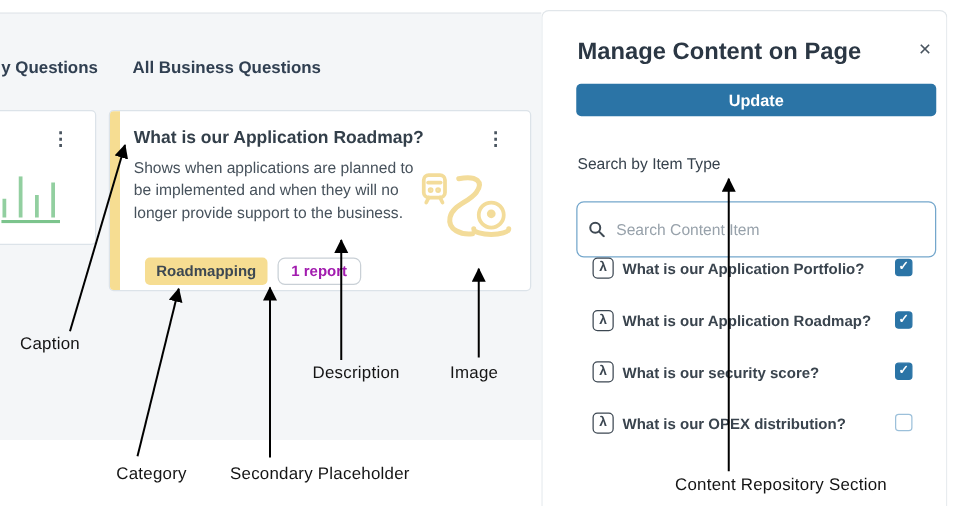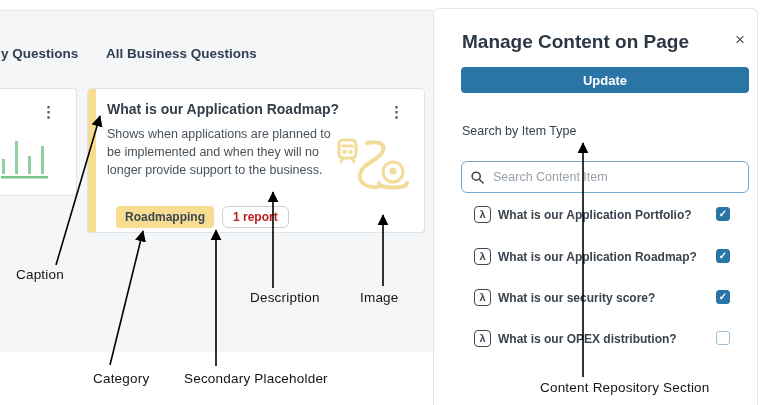--- a/index.html
+++ b/index.html
@@ -38,7 +38,7 @@
   .select{position:absolute;left:27px;top:117px;width:288px;height:26px;border:1px solid #9ab9d2;border-radius:3px;background:#fff;
           box-sizing:border-box;display:flex;align-items:center;padding:0 10px;font-size:12.5px;color:#47525c;cursor:pointer;}
   .caret{position:absolute;right:10px;top:11px;width:0;height:0;border-left:4px solid transparent;border-right:4px solid transparent;border-top:5px solid #3d4852;}
-  .search-box{position:absolute;left:27px;top:152px;width:288px;height:32px;border:1.5px solid #74a7cc;border-radius:6px;background:#fff;
+  .search-box{position:absolute;left:27px;top:152px;width:288px;height:45px;border:1.5px solid #74a7cc;border-radius:6px;background:#fff;
           box-sizing:border-box;display:flex;align-items:center;padding:0 9px;gap:7px;}
   .search-box input{border:none;outline:none;flex:1;font-size:12.5px;color:#47525c;font-family:"Liberation Sans",sans-serif;background:transparent;}
   .search-box input::placeholder{color:#98a2ab;}

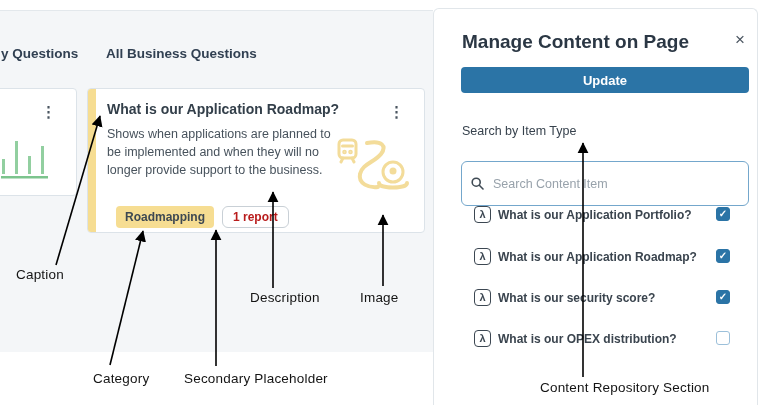--- a/index.html
+++ b/index.html
@@ -23,7 +23,7 @@
   .card-desc{position:absolute;left:19px;top:36px;width:232px;font-size:12.5px;line-height:18px;color:#47525c;}
   .chip-row{position:absolute;left:28px;top:117px;display:flex;gap:8px;align-items:center;}
   .chip-cat{background:#f6dd92;color:#3d4852;font-size:12px;font-weight:600;padding:4px 9px;border-radius:4px;}
-  .chip-rep{background:#fff;color:#b91c1c;font-size:12px;font-weight:600;padding:3px 10px;border:1px solid #c9d0d6;border-radius:6px;}
+  .chip-rep{background:#fff;color:#a21caf;font-size:12px;font-weight:600;padding:3px 10px;border:1px solid #c9d0d6;border-radius:6px;}
   .card-img{position:absolute;left:246px;top:45px;}
   .bars-svg{position:absolute;left:34px;top:52px;}
 

